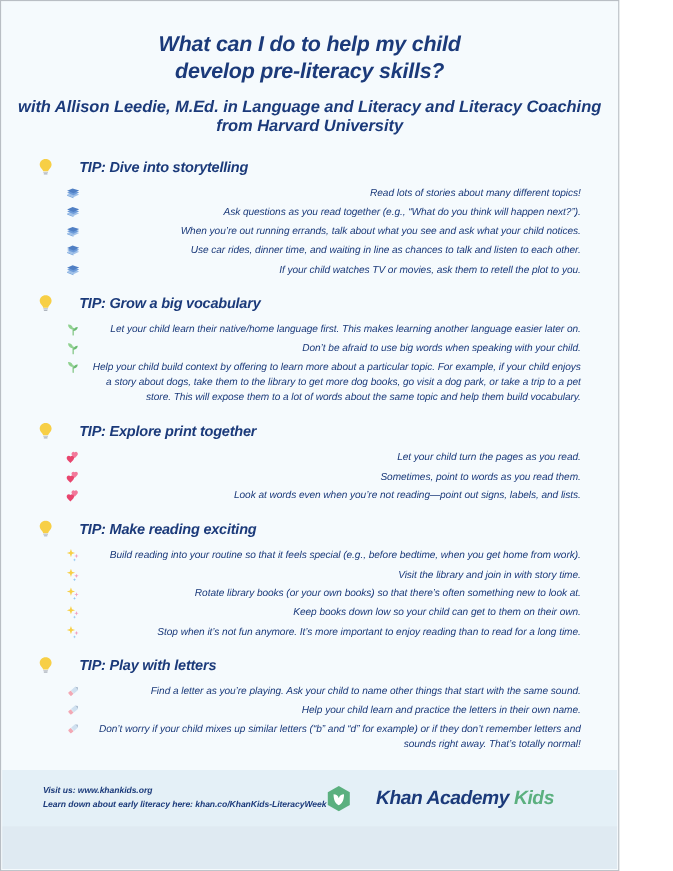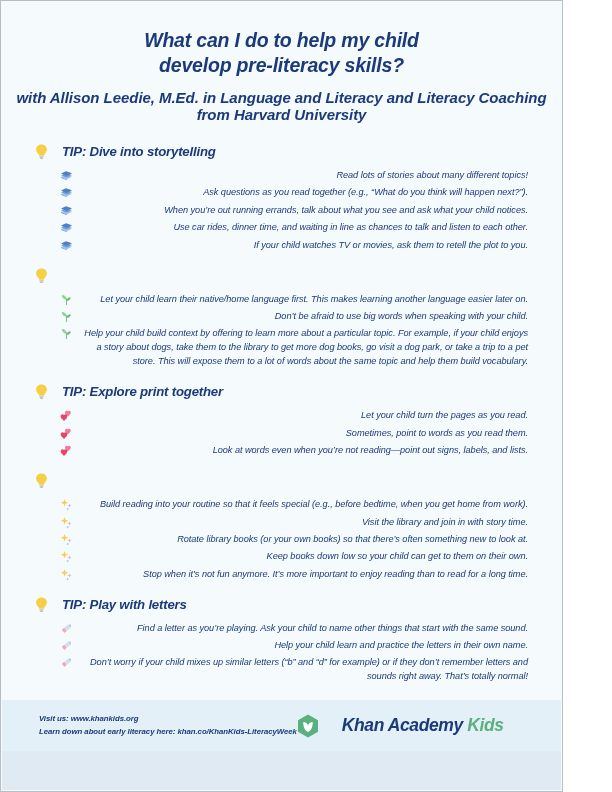--- a/index.html
+++ b/index.html
@@ -56,7 +56,7 @@
   .tip-head {
     display: flex;
     align-items: center;
-    gap: 14px;
+    gap: 24px;
     margin-bottom: 9px;
   }
   .bulb {

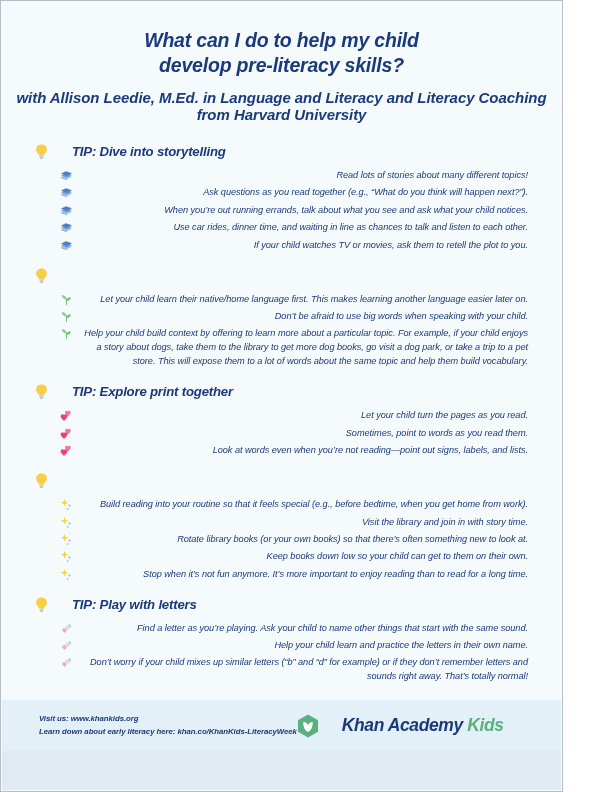--- a/index.html
+++ b/index.html
@@ -234,6 +234,7 @@
               <rect x="9.6" y="27" width="6.8" height="2.4" rx="1.2" fill="#aeb4bd"></rect>
             </svg>
           </span>
+          <span class="tip-head-text">TIP: Grow a big vocabulary</span>
         </div>
         <div class="bullets">
           <div class="bullet">

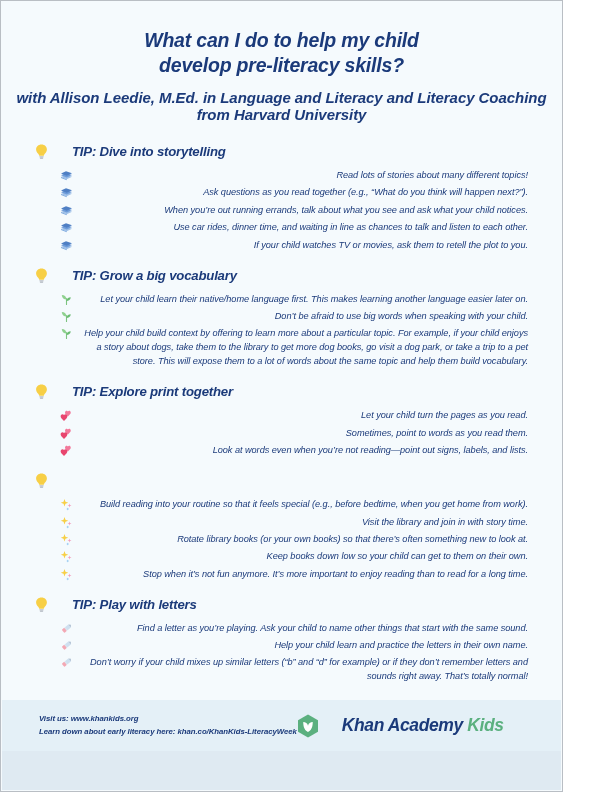--- a/index.html
+++ b/index.html
@@ -319,6 +319,7 @@
               <rect x="9.6" y="27" width="6.8" height="2.4" rx="1.2" fill="#aeb4bd"></rect>
             </svg>
           </span>
+          <span class="tip-head-text">TIP: Make reading exciting</span>
         </div>
         <div class="bullets">
           <div class="bullet">

